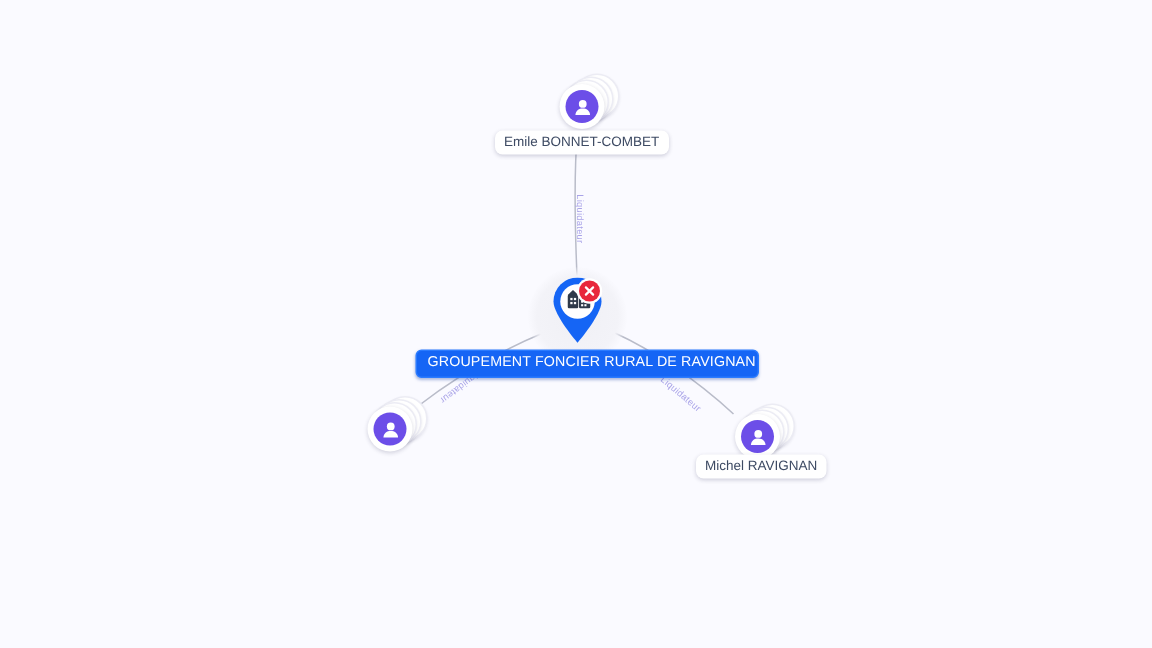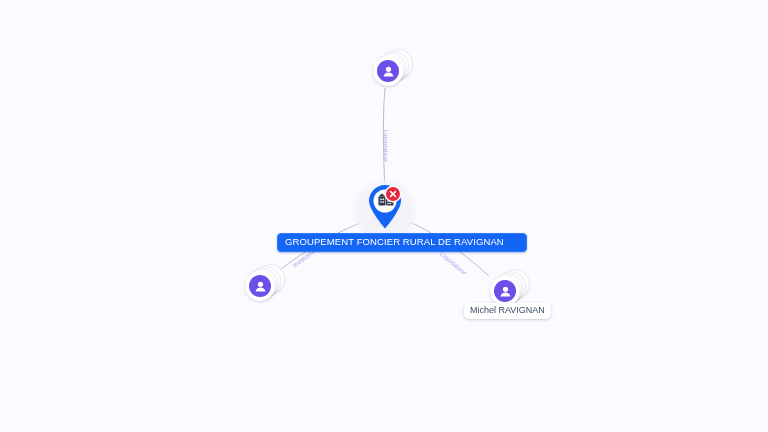--- a/index.html
+++ b/index.html
@@ -172,6 +172,7 @@
       </span>
     </div>
   </div>
+  <div class="pill" style="left:330px;top:87px;">Emile BONNET-COMBET</div>
 
   <div class="node" style="left:245px;top:269px;">
     <div class="stack">

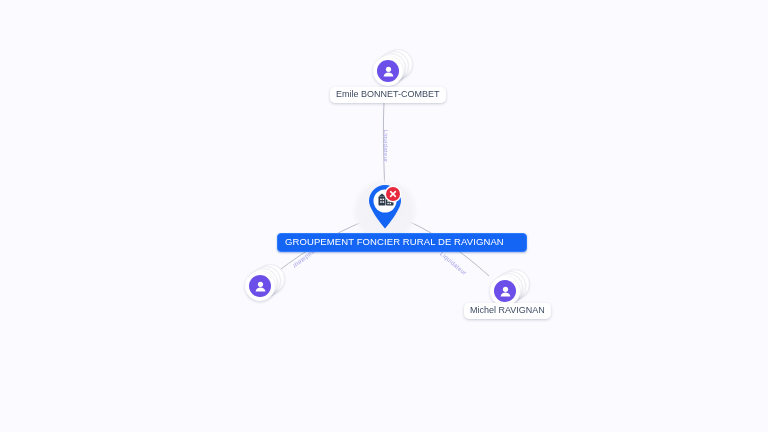--- a/index.html
+++ b/index.html
@@ -92,7 +92,7 @@
     background:#1565f5;
     border:1px solid #2b7bff;
     border-radius:4px;
-    padding:2px 22px 3px 7px;
+    padding:2px 1px 3px 7px;
     color:#ffffff;
     font-size:9.5px;
     line-height:12px;

